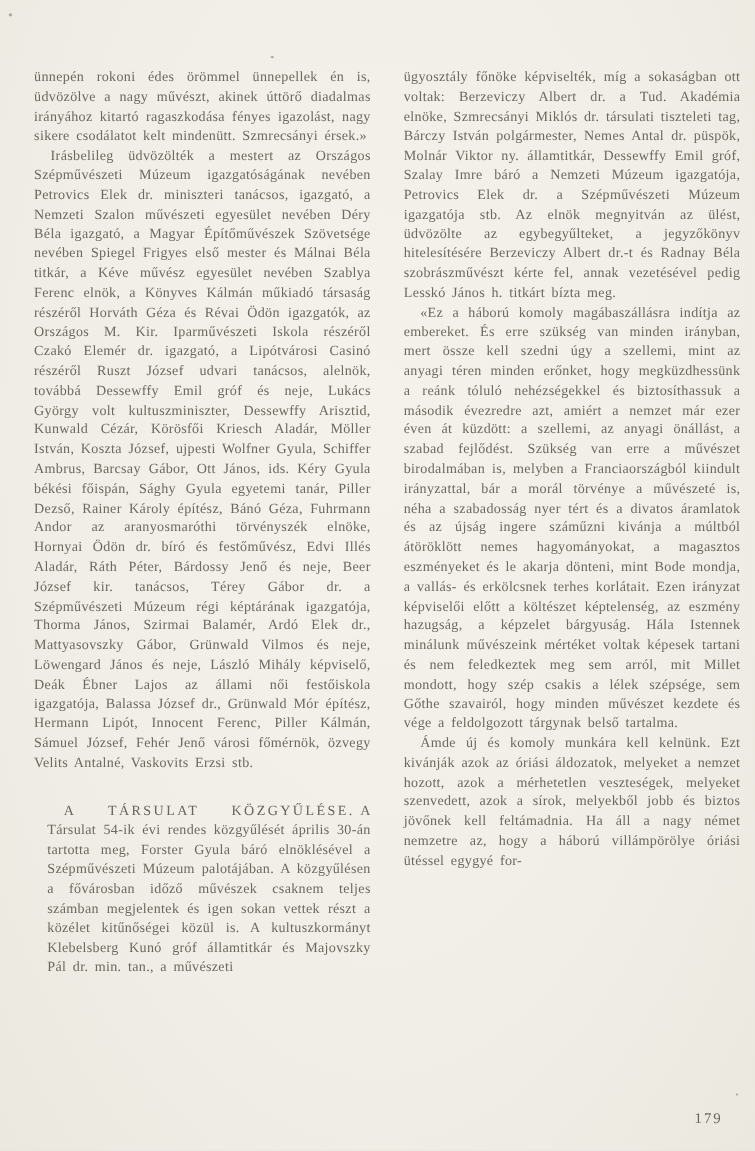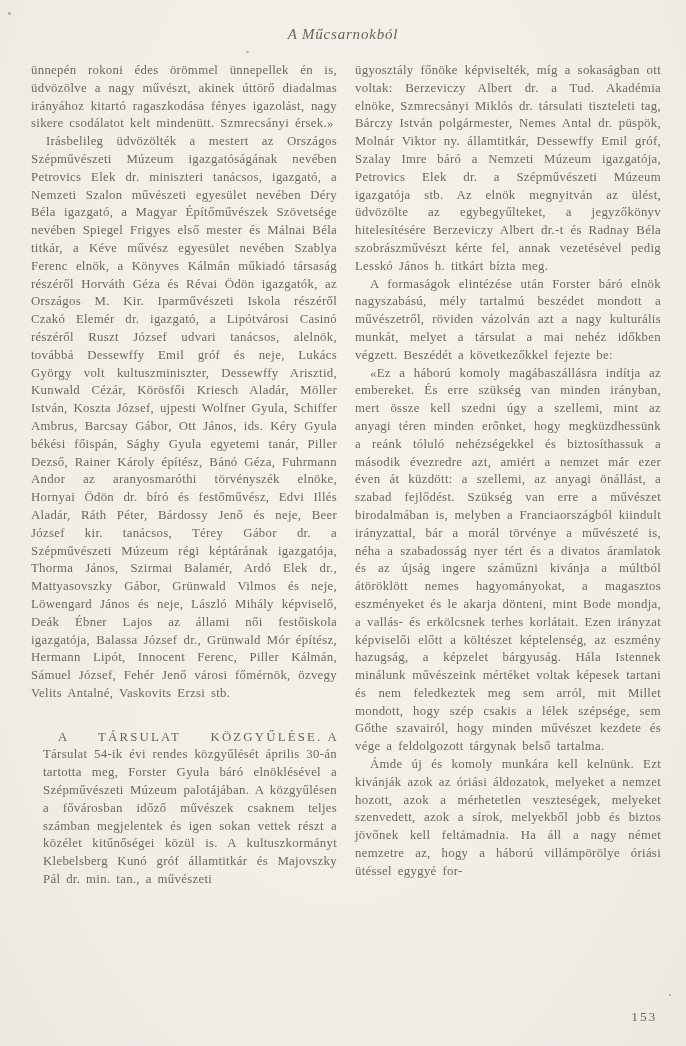--- a/index.html
+++ b/index.html
@@ -87,7 +87,6 @@
   <div class="speck speck-2"></div>
   <div class="speck speck-3"></div>
 
-  <div class="running-head">A Műcsarnokból</div>
 
   <div class="columns">
 

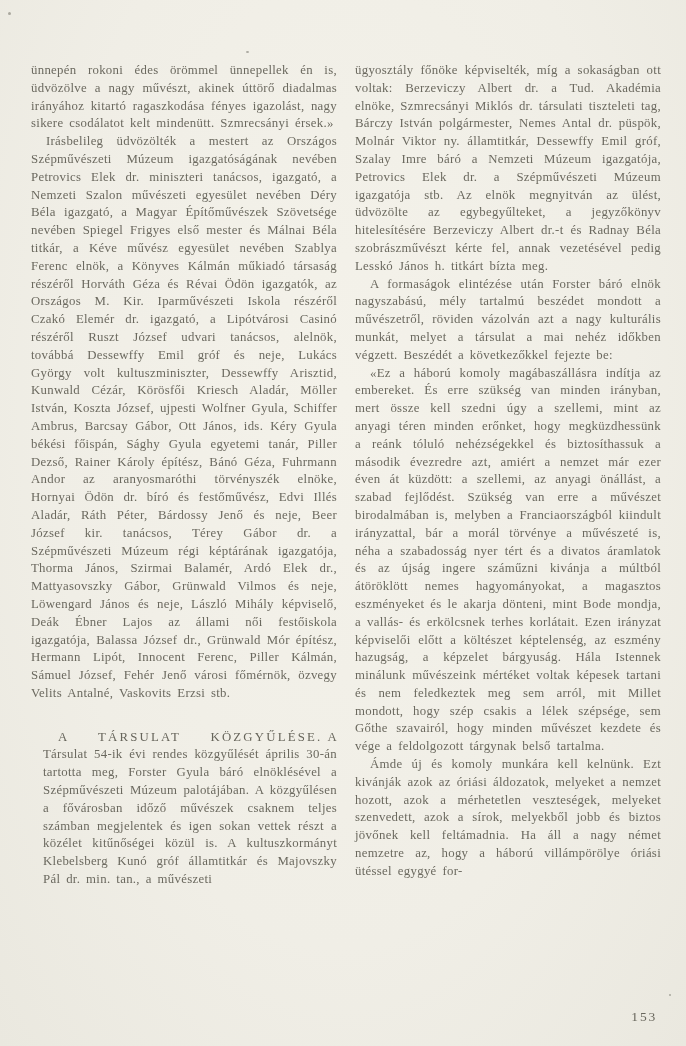--- a/index.html
+++ b/index.html
@@ -33,7 +33,7 @@
     top: 62px;
     left: 31px;
     display: flex;
-    gap: 18px;
+    gap: 30px;
   }
   .column {
     width: 306px;

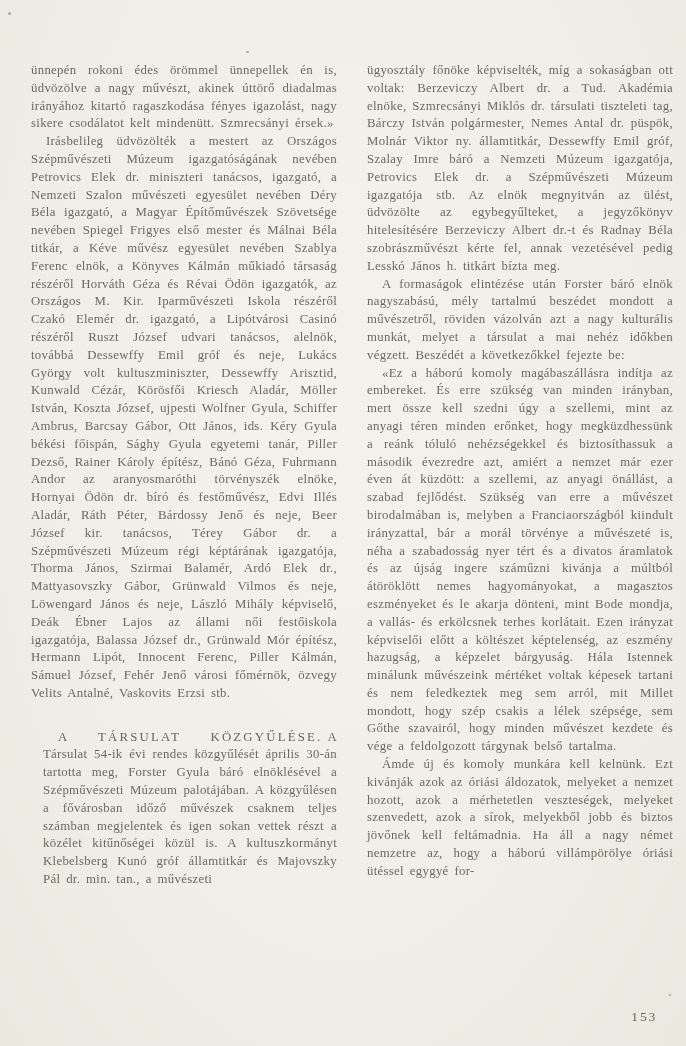--- a/index.html
+++ b/index.html
@@ -98,7 +98,6 @@
 
     <div class="column">
       <p class="para no-indent">ügyosztály főnöke képviselték, míg a sokaságban ott voltak: Berzeviczy Albert dr. a Tud. Akadémia elnöke, Szmrecsányi Miklós dr. társulati tiszteleti tag, Bárczy István polgármester, Nemes Antal dr. püspök, Molnár Viktor ny. államtitkár, Dessewffy Emil gróf, Szalay Imre báró a Nemzeti Múzeum igazgatója, Petrovics Elek dr. a Szépművészeti Múzeum igazgatója stb. Az elnök megnyitván az ülést, üdvözölte az egybegyűlteket, a jegyzőkönyv hitelesítésére Berzeviczy Albert dr.-t és Radnay Béla szobrászművészt kérte fel, annak vezetésével pedig Lesskó János h. titkárt bízta meg.</p>
-      <p class="para">A formaságok elintézése után Forster báró elnök nagyszabású, mély tartalmú beszédet mondott a művészetről, röviden vázolván azt a nagy kulturális munkát, melyet a társulat a mai nehéz időkben végzett. Beszédét a következőkkel fejezte be:</p>
       <p class="para">«Ez a háború komoly magábaszállásra indítja az embereket. És erre szükség van minden irányban, mert össze kell szedni úgy a szellemi, mint az anyagi téren minden erőnket, hogy megküzdhessünk a reánk tóluló nehézségekkel és biztosíthassuk a második évezredre azt, amiért a nemzet már ezer éven át küzdött: a szellemi, az anyagi önállást, a szabad fejlődést. Szükség van erre a művészet birodalmában is, melyben a Franciaországból kiindult irányzattal, bár a morál törvénye a művészeté is, néha a szabadosság nyer tért és a divatos áramlatok és az újság ingere száműzni kivánja a múltból átöröklött nemes hagyományokat, a magasztos eszményeket és le akarja dönteni, mint Bode mondja, a vallás- és erkölcsnek terhes korlátait. Ezen irányzat képviselői előtt a költészet képtelenség, az eszmény hazugság, a képzelet bárgyuság. Hála Istennek minálunk művészeink mértéket voltak képesek tartani és nem feledkeztek meg sem arról, mit Millet mondott, hogy szép csakis a lélek szépsége, sem Gőthe szavairól, hogy minden művészet kezdete és vége a feldolgozott tárgynak belső tartalma.</p>
       <p class="para">Ámde új és komoly munkára kell kelnünk. Ezt kivánják azok az óriási áldozatok, melyeket a nemzet hozott, azok a mérhetetlen veszteségek, melyeket szenvedett, azok a sírok, melyekből jobb és biztos jövőnek kell feltámadnia. Ha áll a nagy német nemzetre az, hogy a háború villámpörölye óriási ütéssel egygyé for-</p>
     </div>

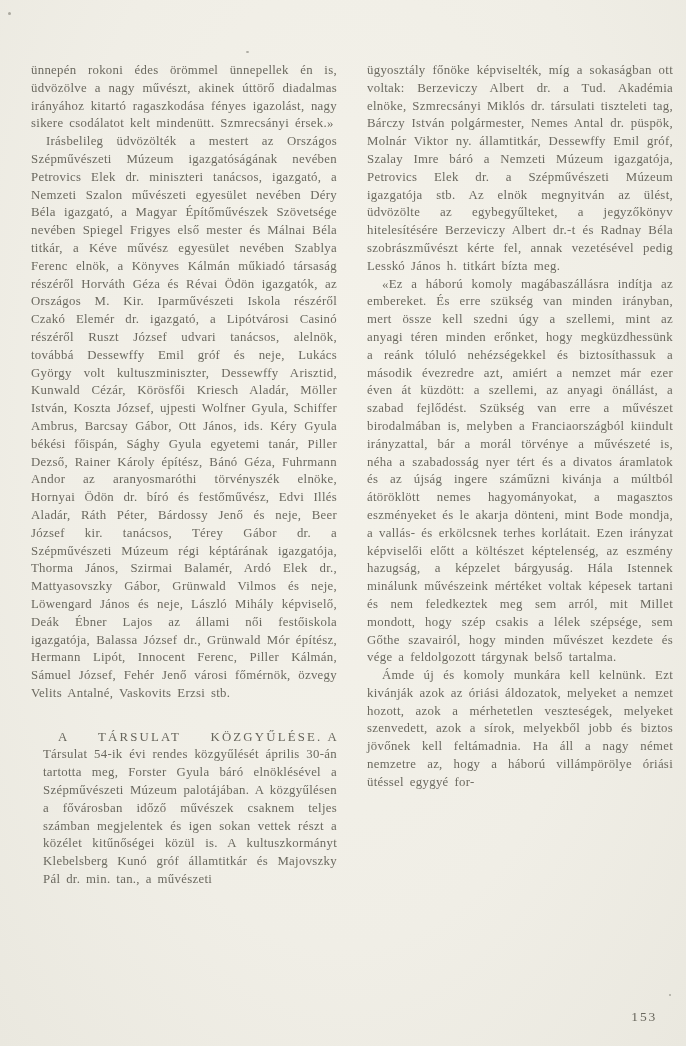--- a/index.html
+++ b/index.html
@@ -104,7 +104,7 @@
 
   </div>
 
-  <div class="page-number">153</div>
+  <div class="page-number">179</div>
 
 </div>
 

